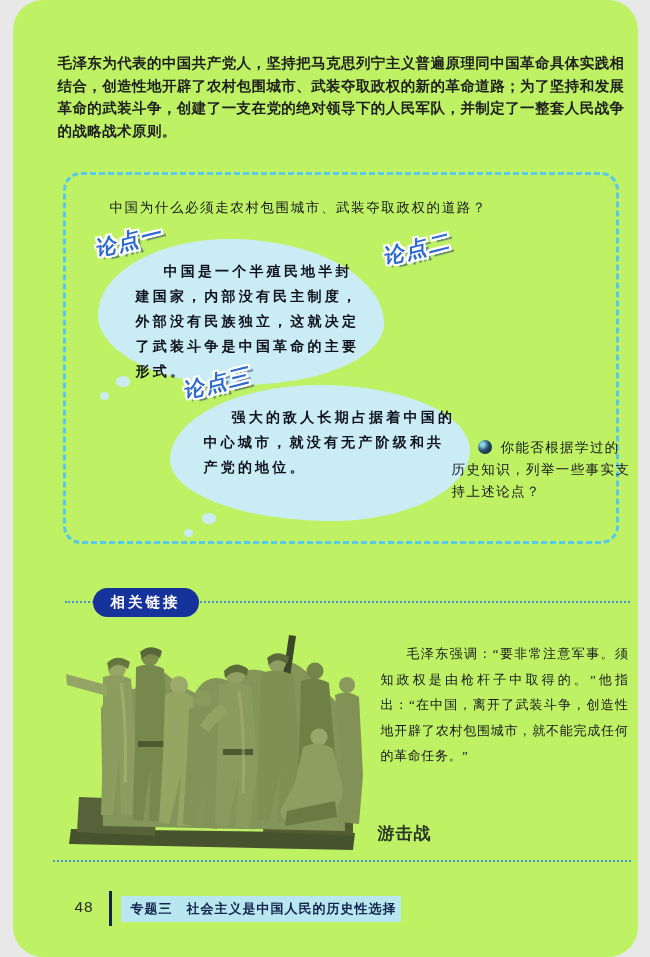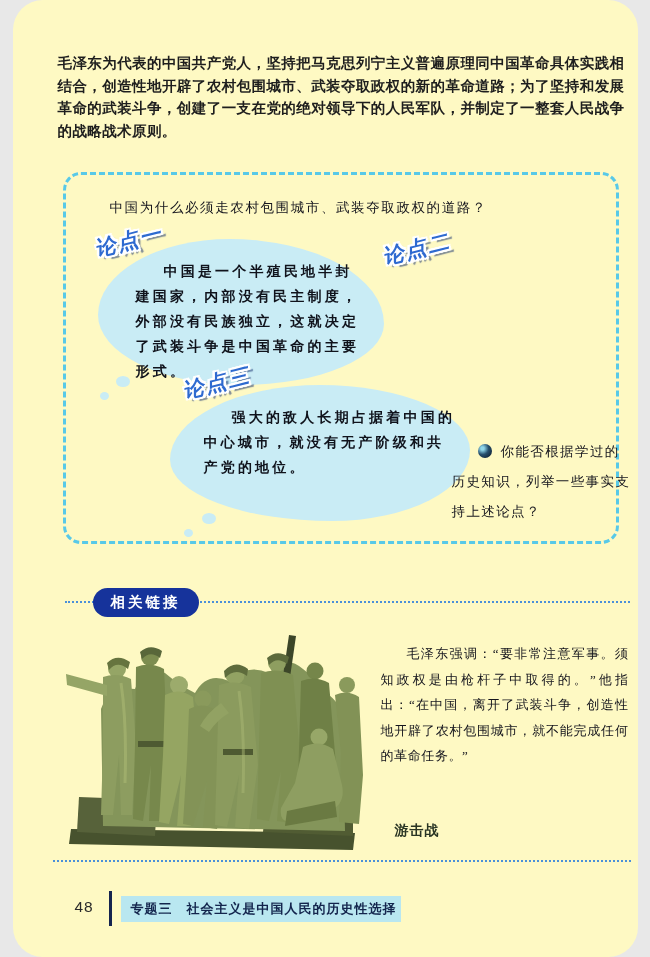--- a/index.html
+++ b/index.html
@@ -6,7 +6,7 @@
   html,body { background:#e8e8e8; }
   .page {
     position:relative; width:625px; height:957px; margin:0 auto;
-    background:#fef9c3; overflow:hidden;
+    background:#bef264; overflow:hidden;
     font-family:"Liberation Sans", sans-serif; color:#1e1e1e;border-radius:30px;
   }
   

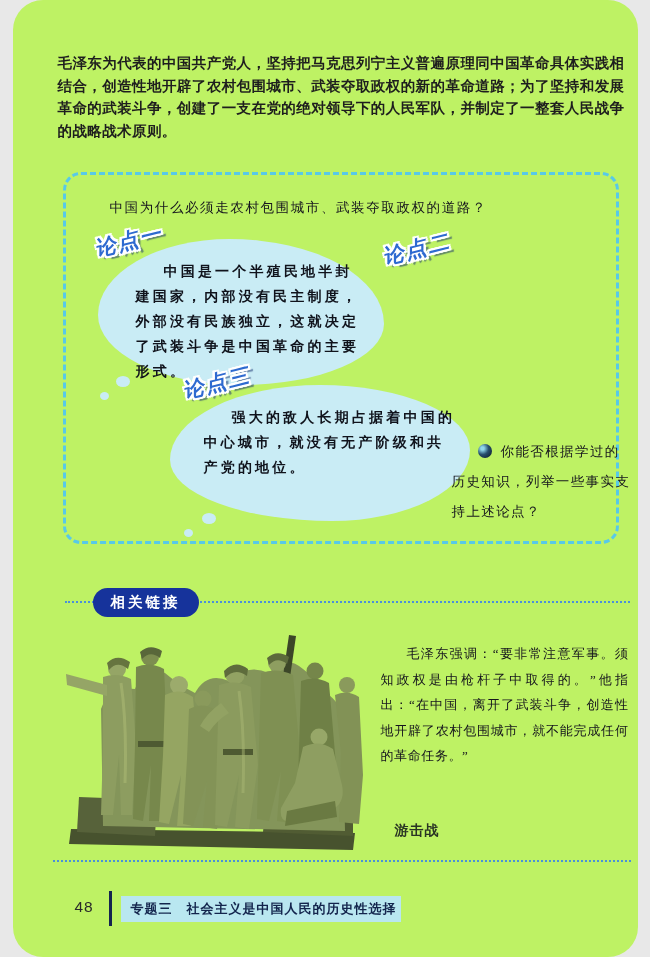--- a/index.html
+++ b/index.html
@@ -66,7 +66,7 @@
   .side-q {
     position:absolute; left:386px; top:262px; width:180px;
     font-family:"Liberation Serif", serif; font-size:13.5px;
-    line-height:30px; letter-spacing:1.4px; color:#15151d;
+    line-height:22px; letter-spacing:1.4px; color:#15151d;
   }
   .globe {
     display:inline-block; width:14px; height:14px; border-radius:50%;

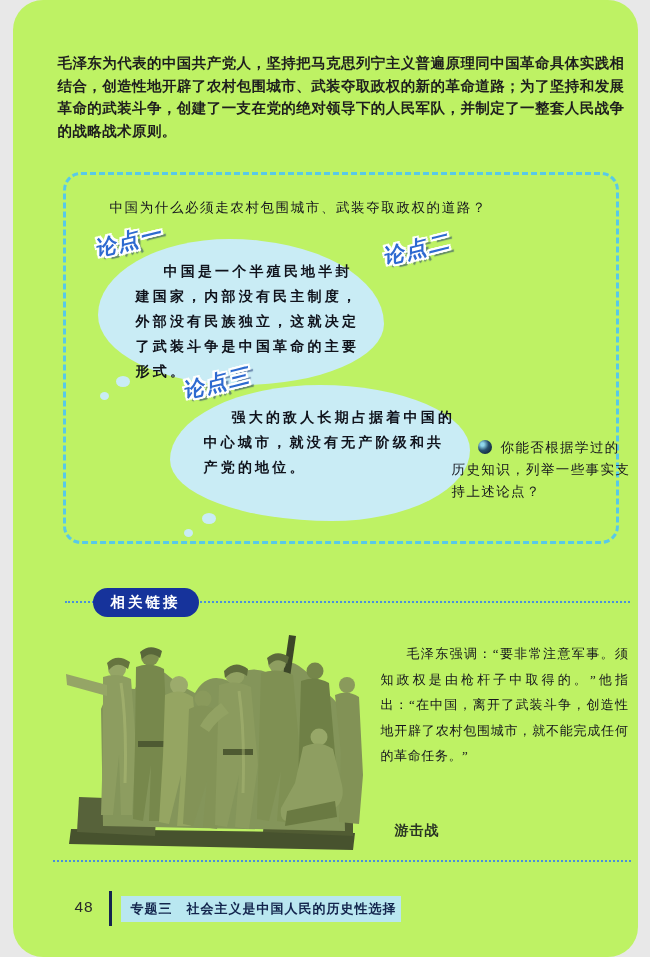--- a/index.html
+++ b/index.html
@@ -91,8 +91,8 @@
     text-indent:2em; text-align:justify;
   }
   .caption {
-    position:absolute; left:382px; top:822px;
-    font-size:14px; font-weight:700; color:#2a3524; letter-spacing:1px;
+    position:absolute; left:365px; top:822px;
+    font-size:17px; font-weight:700; color:#2a3524; letter-spacing:1px;
   }
   .bottom-dotted { position:absolute; left:40px; top:860px; width:578px;
                    border-top:2px dotted #4a90d9; }

